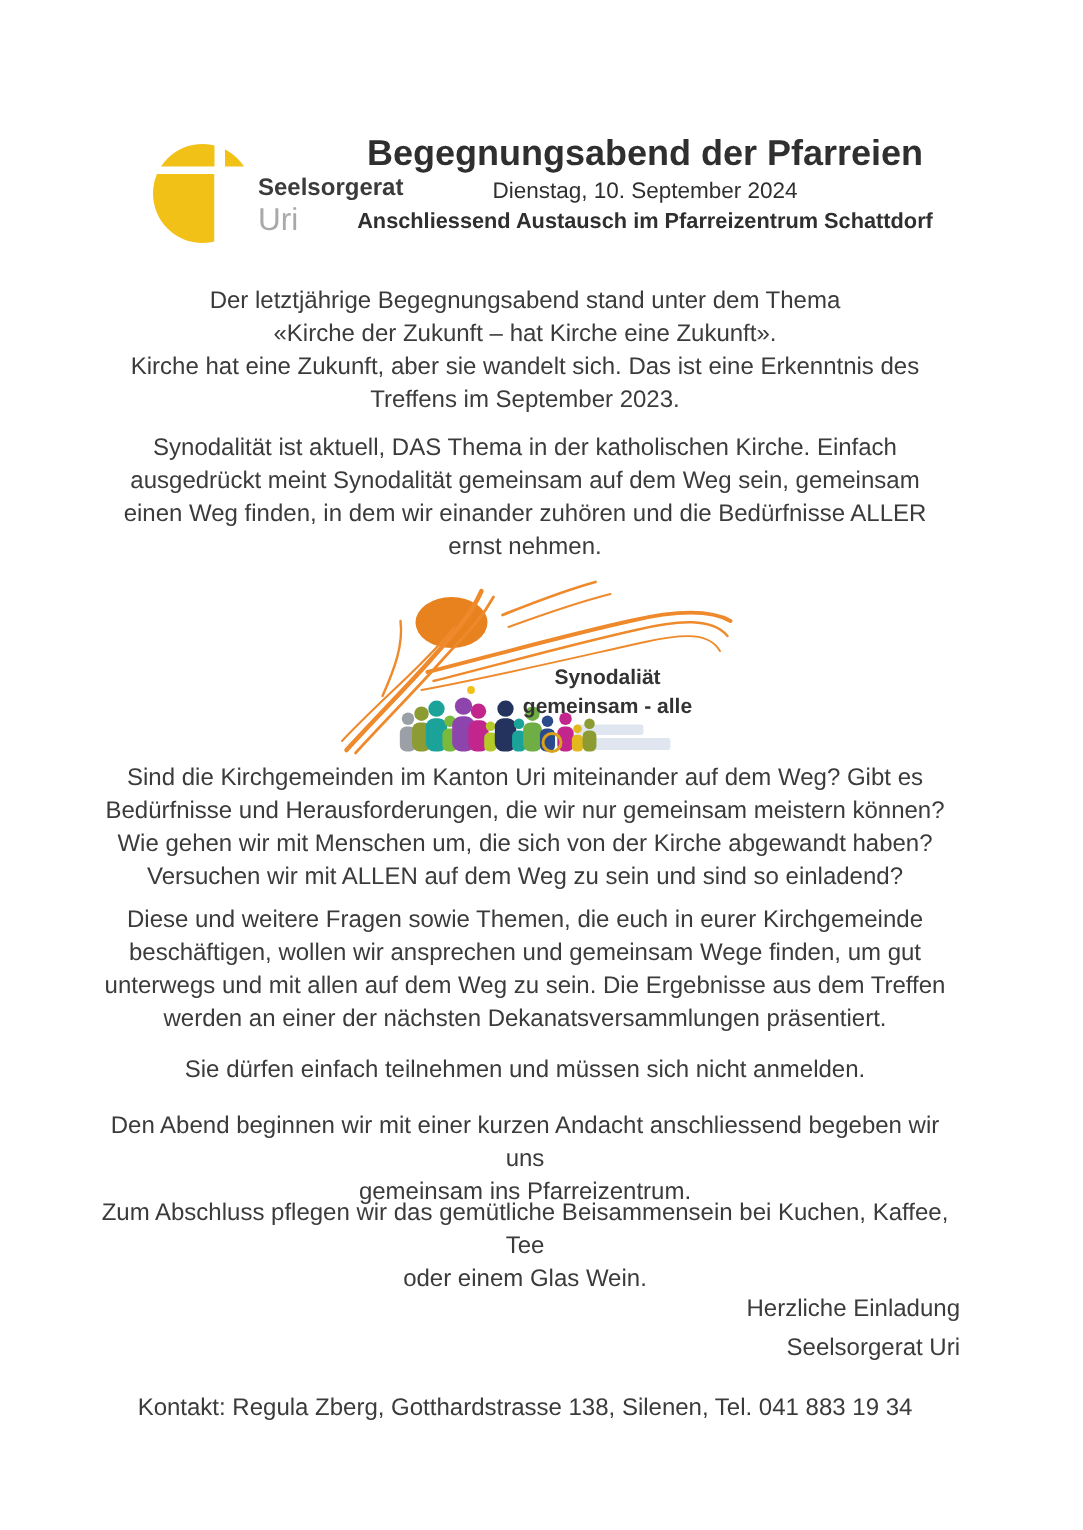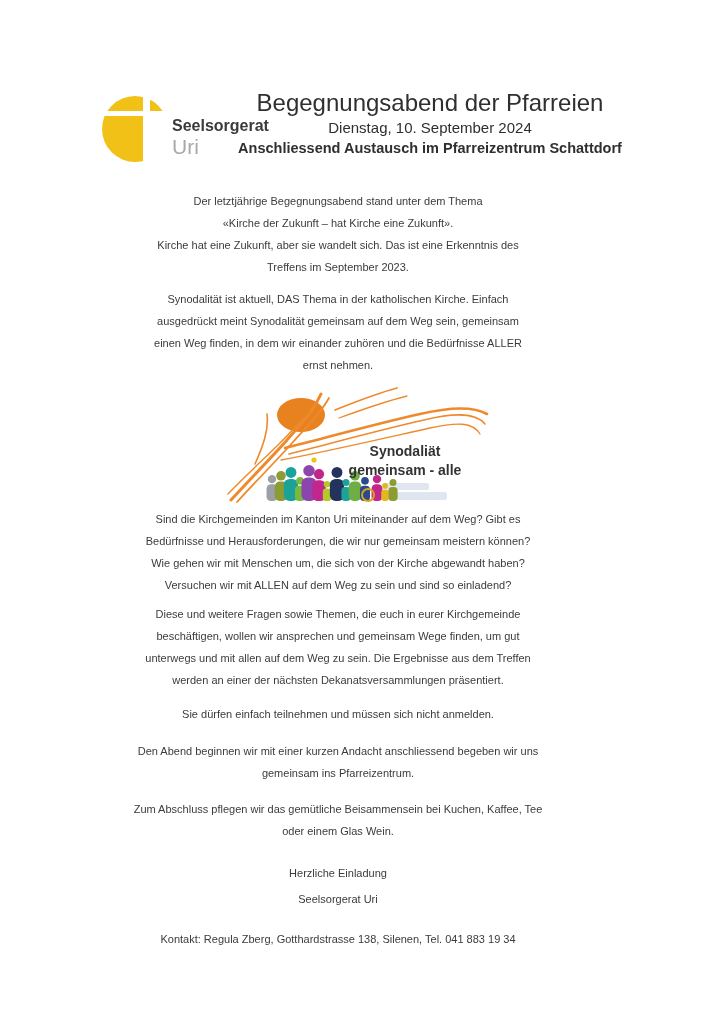--- a/index.html
+++ b/index.html
@@ -22,7 +22,7 @@
   .logo-sub{position:absolute;left:72px;top:47px;font-size:21px;color:var(--text_gray,#a9a9a9);white-space:nowrap;}
   
   .header{position:absolute;left:160px;top:88px;width:540px;text-align:center;color:#2f2f2f;}
-  .title{font-size:24px;font-weight:400;line-height:30px;white-space:nowrap;}
+  .title{font-size:24px;font-weight:700;line-height:30px;white-space:nowrap;}
   .hl-bold{font-size:15px;font-weight:normal;line-height:20px;white-space:nowrap;}
   .hl-reg{font-size:14.5px;font-weight:bold;line-height:20px;white-space:nowrap;}
   

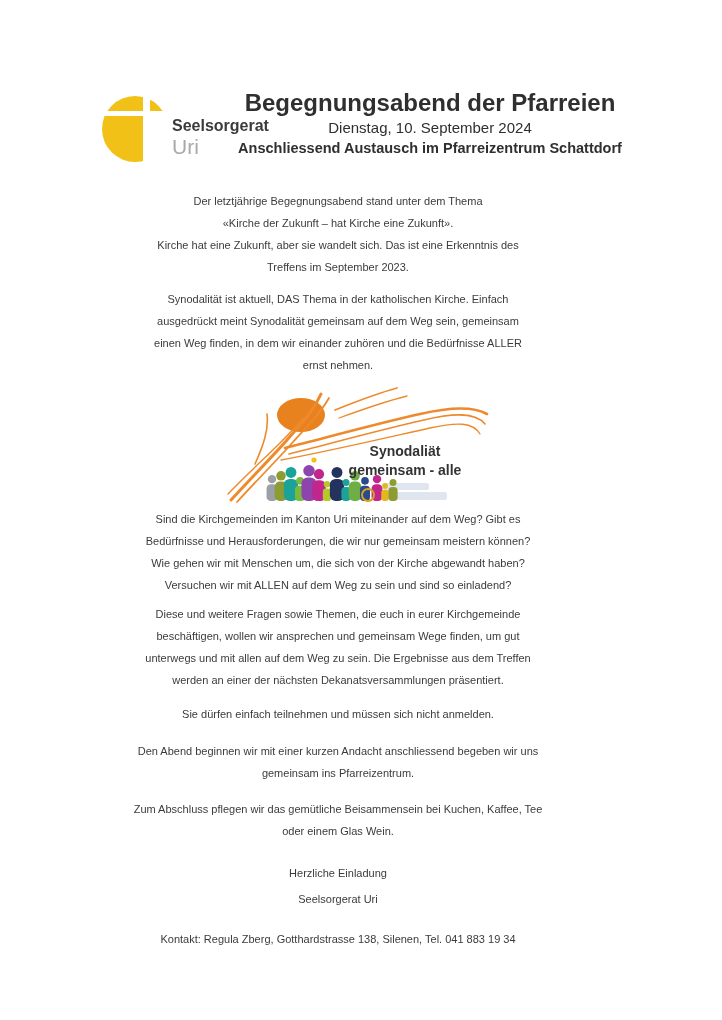--- a/index.html
+++ b/index.html
@@ -27,8 +27,8 @@
   .hl-reg{font-size:14.5px;font-weight:bold;line-height:20px;white-space:nowrap;}
   
   .para,.signoff,.contact{
-    position:absolute;left:48px;width:580px;
-    text-align:center;font-size:11px;line-height:22px;
+    position:absolute;left:60px;width:580px;
+    text-align:center;font-size:16px;line-height:22px;
     white-space:pre-line;margin:0;color:var(--text_dark,#3b3b3b);
   }
   .signoff{line-height:26px;}

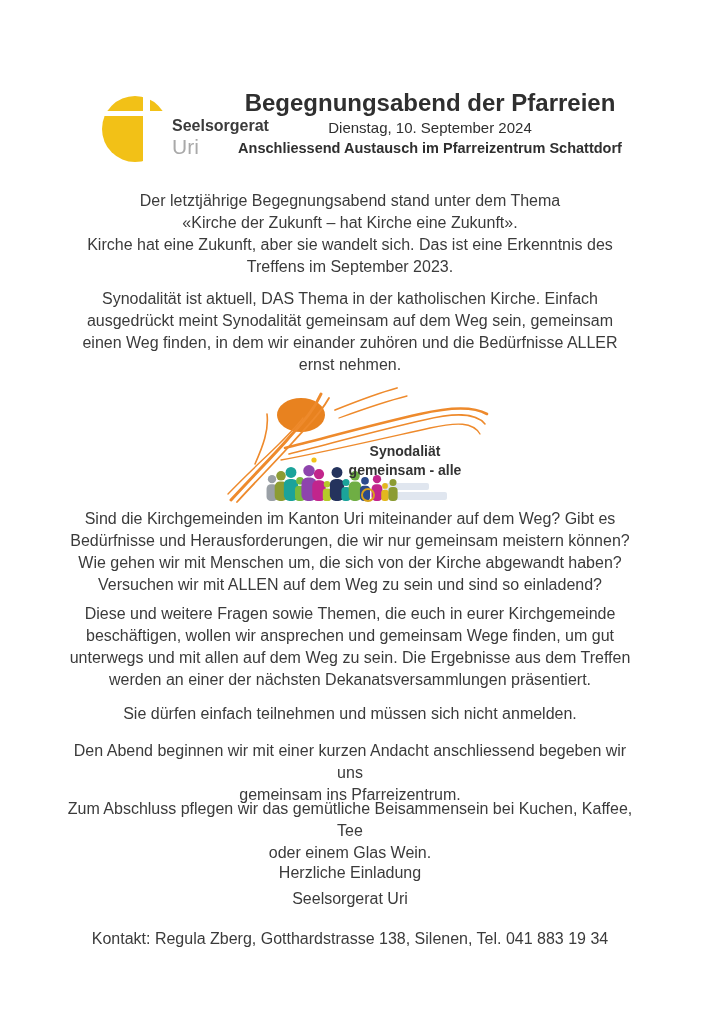--- a/index.html
+++ b/index.html
@@ -31,7 +31,7 @@
     text-align:center;font-size:16px;line-height:22px;
     white-space:pre-line;margin:0;color:var(--text_dark,#3b3b3b);
   }
-  .signoff{line-height:26px;}
+  .signoff{line-height:26px;text-align:right;}
   .p1{top:190px}.p2{top:288px}.p3{top:508px}.p4{top:603px}
   .p5{top:703px}.p6{top:740px}.p7{top:798px}
   .signoff{top:860px}.contact{top:928px}

